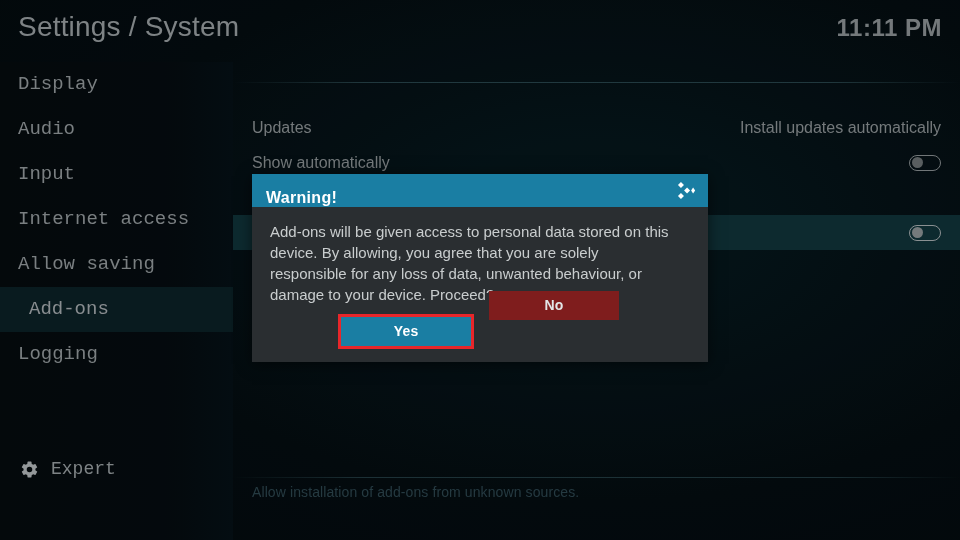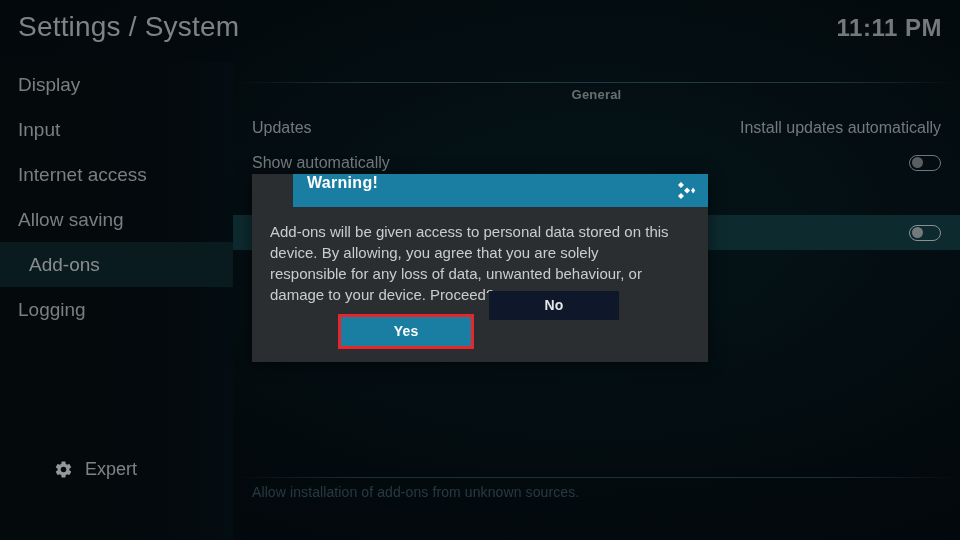--- a/index.html
+++ b/index.html
@@ -40,6 +40,7 @@
     position:absolute; left:0; top:62px; width:233px; height:478px;
     background:linear-gradient(to right,#050b0e 0%,#050c10 70%,#061016 100%);
     z-index:4;
+    font-family:Liberation Mono, monospace;
   }
   .side-item{
     position:relative; height:45px; line-height:45px;

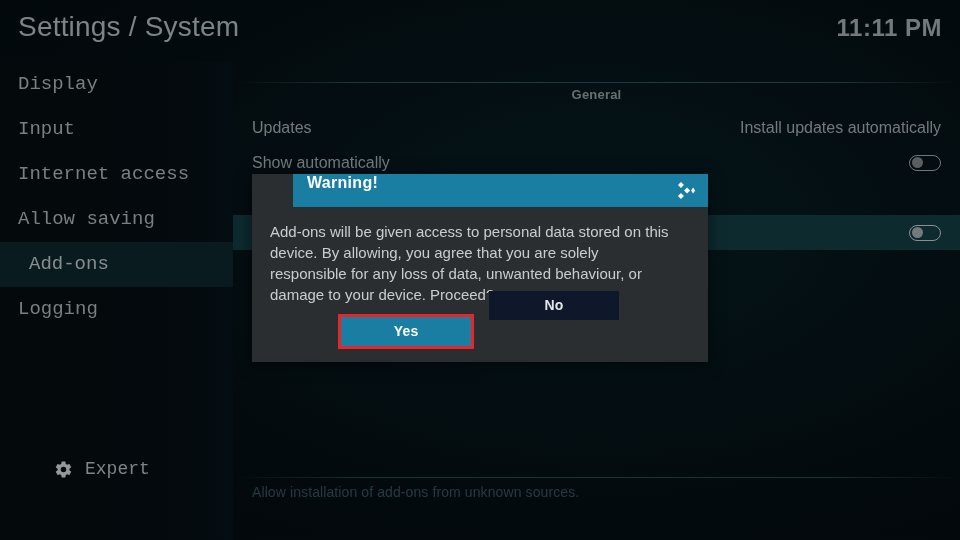--- a/index.html
+++ b/index.html
@@ -200,7 +200,6 @@
 
 <div class="main">
   <div class="panel-top-rule"></div>
-  <div class="group-title">General</div>
 
   <div class="rows">
     <div class="srow">

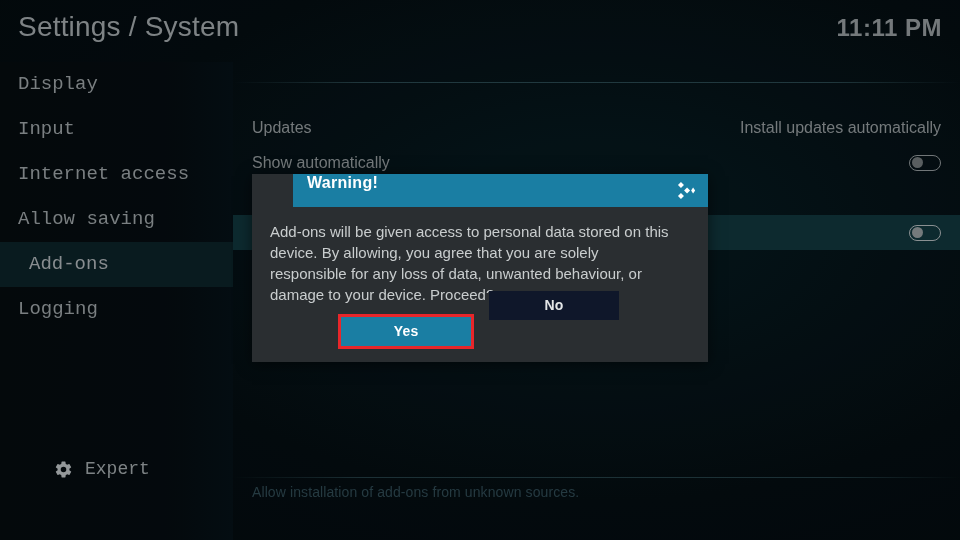--- a/index.html
+++ b/index.html
@@ -171,6 +171,9 @@
 <div class="sidebar">
   <div class="side-item">
     <span>Display</span>
+  </div>
+  <div class="side-item">
+    <span>Audio</span>
   </div>
   <div class="side-item">
     <span>Input</span>

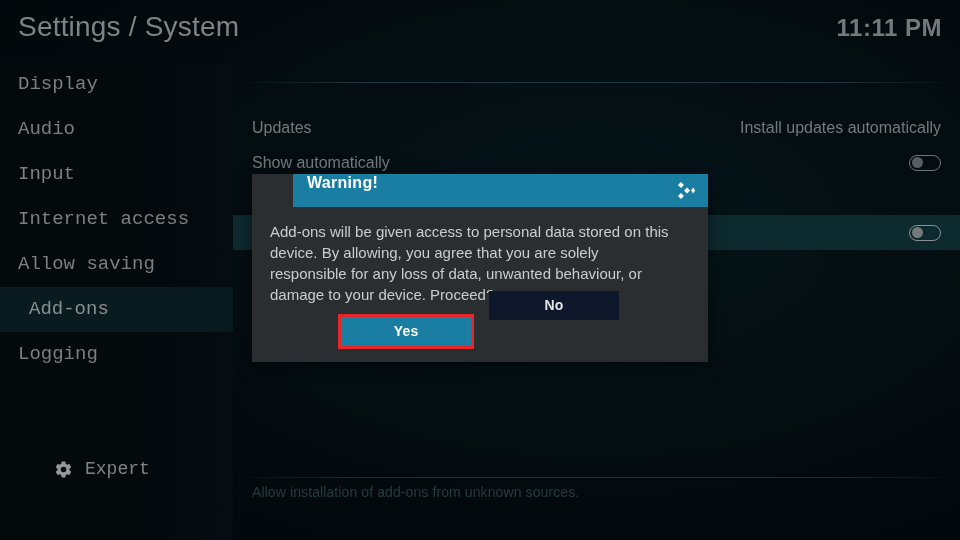--- a/index.html
+++ b/index.html
@@ -131,7 +131,7 @@
   }
   .dlg-title{
     position:relative; height:33px; background:#1a7ea3;
-    display:flex; align-items:flex-start;margin-left:41px;
+    display:flex; align-items:flex-end;
   }
   .dlg-title .t{
     margin-left:14px; font-size:16px; font-weight:bold; color:#ffffff;

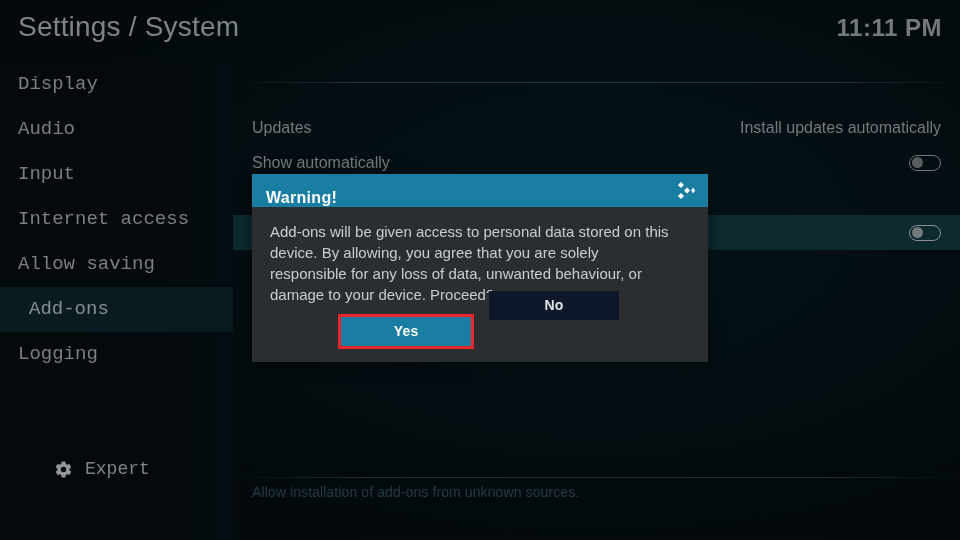--- a/index.html
+++ b/index.html
@@ -156,7 +156,7 @@
     background:#1a7ea3; color:#ffffff;
     outline:3px solid #e8262a; outline-offset:0px;margin-top:26px;
   }
-  .btn.no{ background:#0f172a; color:#e3e6e7; }
+  .btn.no{ background:#7f1d1d; color:#e3e6e7; }
 </style>
 </head>
 <body>

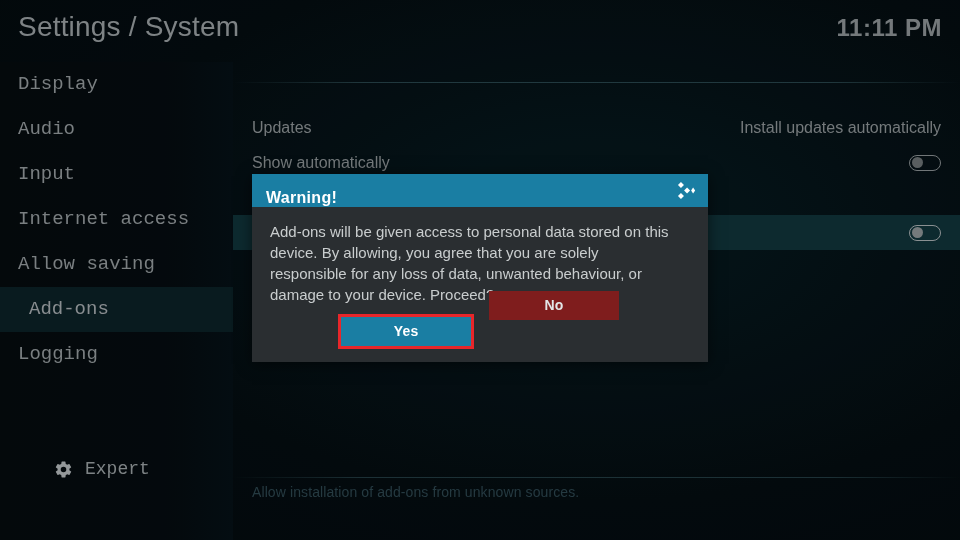--- a/index.html
+++ b/index.html
@@ -56,7 +56,6 @@
     position:absolute; left:0; bottom:55px; width:100%;
     height:32px; display:flex; align-items:center; padding-left:20px;
     gap:12px;
-    margin-left:34px;
   }
   .gear{
     width:19px; height:19px; position:relative; flex:0 0 auto;

